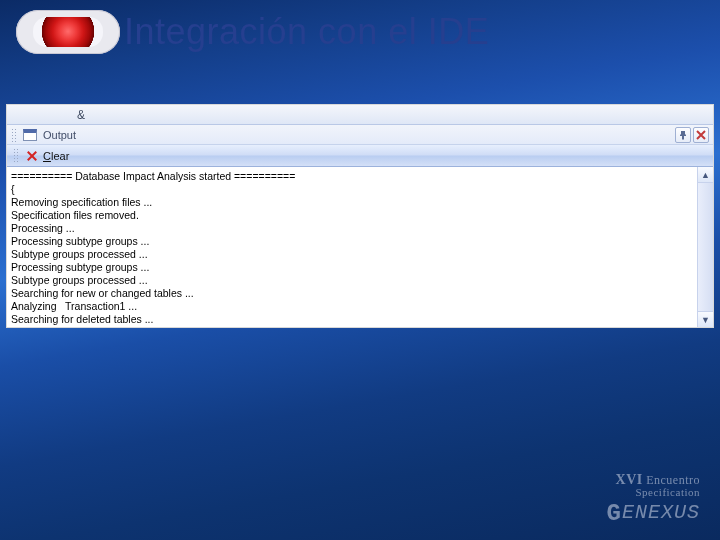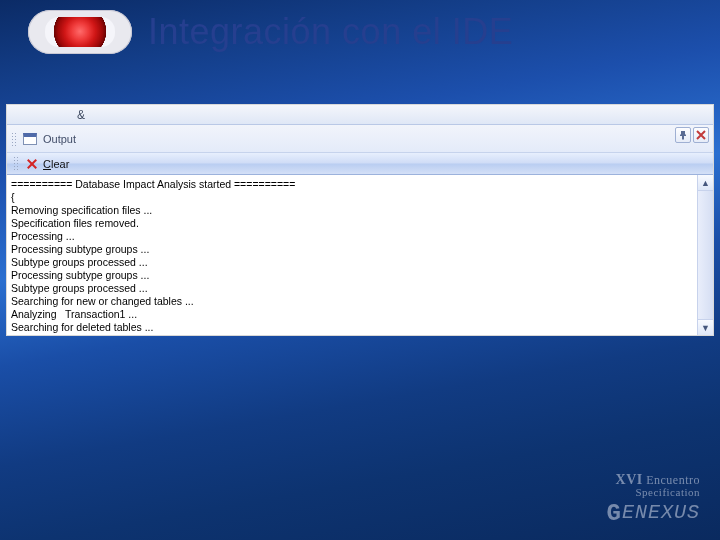--- a/index.html
+++ b/index.html
@@ -19,8 +19,8 @@
   }
   .title-row {
     display: flex; align-items: center;
-    padding: 10px 30px 0 28px;
-    gap: 16px;
+    padding: 10px 30px 0 16px;
+    gap: 4px;
   }
   .logo-pill {
     width: 104px; height: 44px;

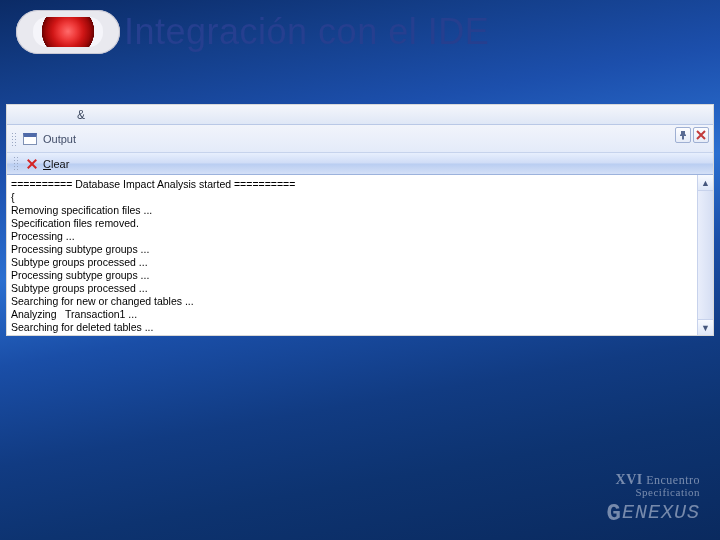--- a/index.html
+++ b/index.html
@@ -64,7 +64,7 @@
   .tb-strip .amp { color: #3e4a60; }
 
   .panel-title {
-    height: 28px;
+    height: 20px;
     background: linear-gradient(#f1f4fb, #e4ebf9);
     border-bottom: 1px solid #c6d3ec;
     display: flex; align-items: center;

